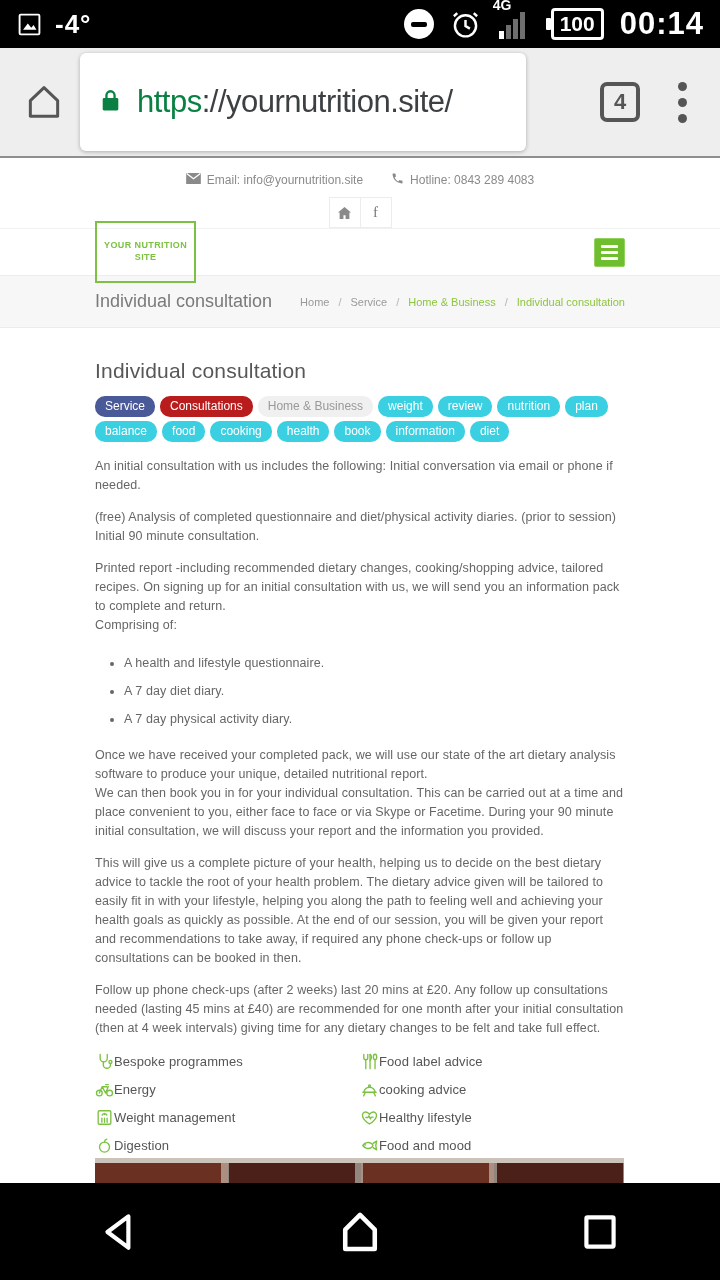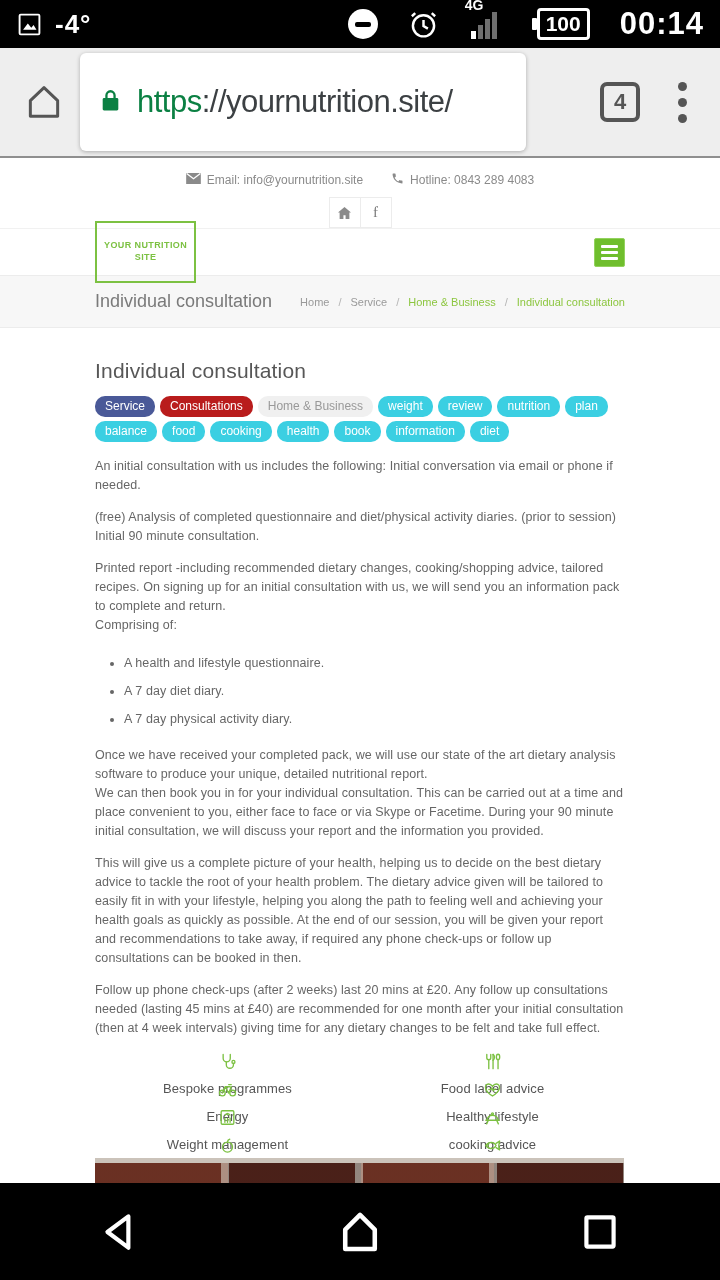--- a/index.html
+++ b/index.html
@@ -14,7 +14,7 @@
     padding:0 16px;gap:12px;}
   .sb-icon{display:flex;align-items:center;}
   .sb-temp{font-size:26px;font-weight:bold;letter-spacing:1px;}
-  .sb-right{margin-left:auto;display:flex;align-items:center;gap:30px;}
+  .sb-right{margin-left:auto;display:flex;align-items:center;gap:16px;}
   .dnd{width:30px;height:30px;border-radius:50%;background:#fff;display:flex;align-items:center;justify-content:center;}
   .dnd i{display:block;width:16px;height:5px;background:#000;border-radius:2px;}
   .sb-signal{position:relative;display:flex;align-items:flex-end;}

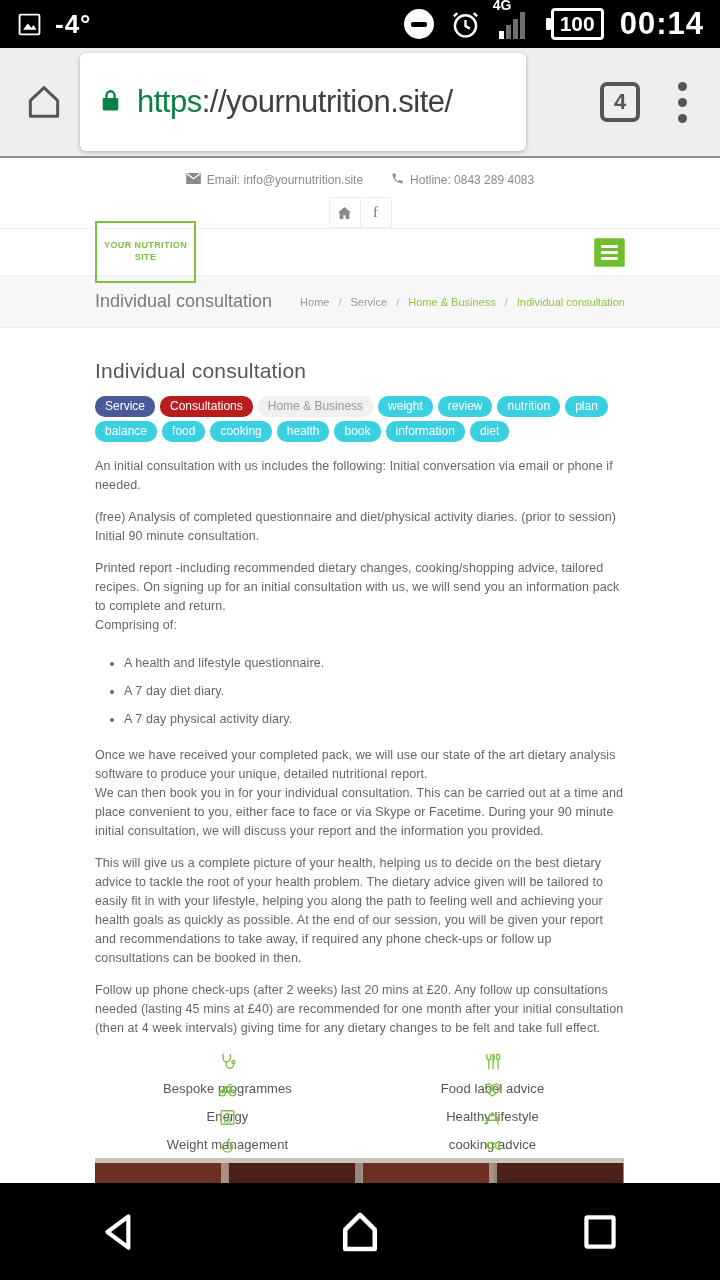--- a/index.html
+++ b/index.html
@@ -77,7 +77,7 @@
 
   .features{display:flex;margin-top:14px;}
   .fcol{flex:1;}
-  .frow{display:flex;align-items:center;gap:10px;margin-bottom:10px;height:18px;flex-direction:column;}
+  .frow{display:flex;align-items:center;margin-bottom:10px;height:18px;}
   .ficon{width:19px;height:19px;color:#7cc142;display:flex;align-items:center;justify-content:center;}
   .ficon svg{width:19px;height:19px;}
   .flabel{font-size:13px;color:#555;letter-spacing:.1px;}

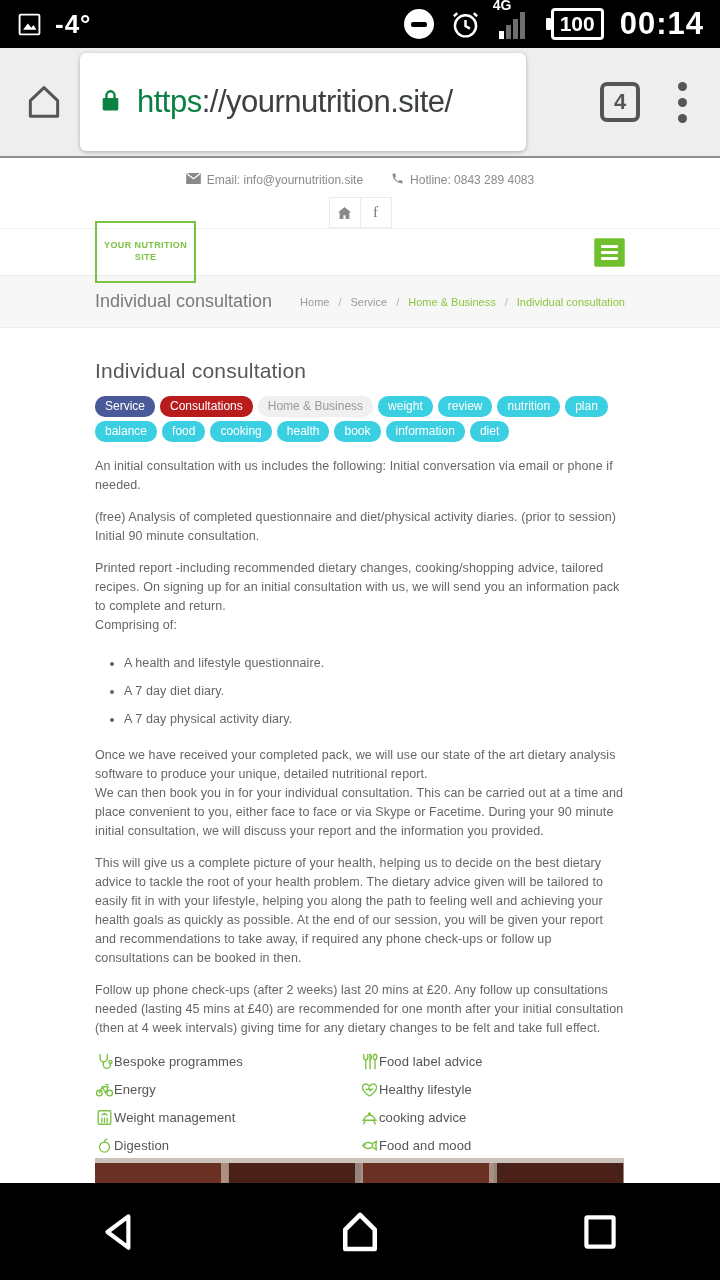--- a/index.html
+++ b/index.html
@@ -306,15 +306,6 @@
           <div class="frow">
             <span class="ficon">
               <svg viewBox="0 0 24 24" fill="none" stroke="currentColor" stroke-width="1.7" stroke-linecap="round" stroke-linejoin="round">
-                <path d="M12 20.2S4.8 15.6 3.4 11C2.3 7.4 4.4 5 7.1 5c2 0 3.7 1.2 4.9 3 1.2-1.8 2.9-3 4.9-3 2.7 0 4.8 2.4 3.7 6-1.4 4.6-8.6 9.2-8.6 9.2z"></path>
-                <path d="M7.5 12h2.6l1.2-2.2 1.8 4 1.2-2.2h2.2"></path>
-              </svg>
-            </span>
-            <span class="flabel">Healthy lifestyle</span>
-          </div>
-          <div class="frow">
-            <span class="ficon">
-              <svg viewBox="0 0 24 24" fill="none" stroke="currentColor" stroke-width="1.7" stroke-linecap="round" stroke-linejoin="round">
                 <path d="M5 15.5a7 6.3 0 0 1 14 0"></path>
                 <path d="M3.6 15.5h16.8"></path>
                 <circle cx="12" cy="7.4" r="1.2"></circle>
@@ -326,6 +317,15 @@
           <div class="frow">
             <span class="ficon">
               <svg viewBox="0 0 24 24" fill="none" stroke="currentColor" stroke-width="1.7" stroke-linecap="round" stroke-linejoin="round">
+                <path d="M12 20.2S4.8 15.6 3.4 11C2.3 7.4 4.4 5 7.1 5c2 0 3.7 1.2 4.9 3 1.2-1.8 2.9-3 4.9-3 2.7 0 4.8 2.4 3.7 6-1.4 4.6-8.6 9.2-8.6 9.2z"></path>
+                <path d="M7.5 12h2.6l1.2-2.2 1.8 4 1.2-2.2h2.2"></path>
+              </svg>
+            </span>
+            <span class="flabel">Healthy lifestyle</span>
+          </div>
+          <div class="frow">
+            <span class="ficon">
+              <svg viewBox="0 0 24 24" fill="none" stroke="currentColor" stroke-width="1.7" stroke-linecap="round" stroke-linejoin="round">
                 <path d="M3.5 12c2.6-3.6 7.2-4.9 10.7-2.7a7 7 0 0 1 2.3 2.7 7 7 0 0 1-2.3 2.7C10.7 16.9 6.1 15.6 3.5 12z"></path>
                 <path d="M16.5 9.3 21 6.4l-1.1 5.6L21 17.6l-4.5-2.9"></path>
                 <circle cx="6.6" cy="11" r="0.4" fill="currentColor"></circle>

